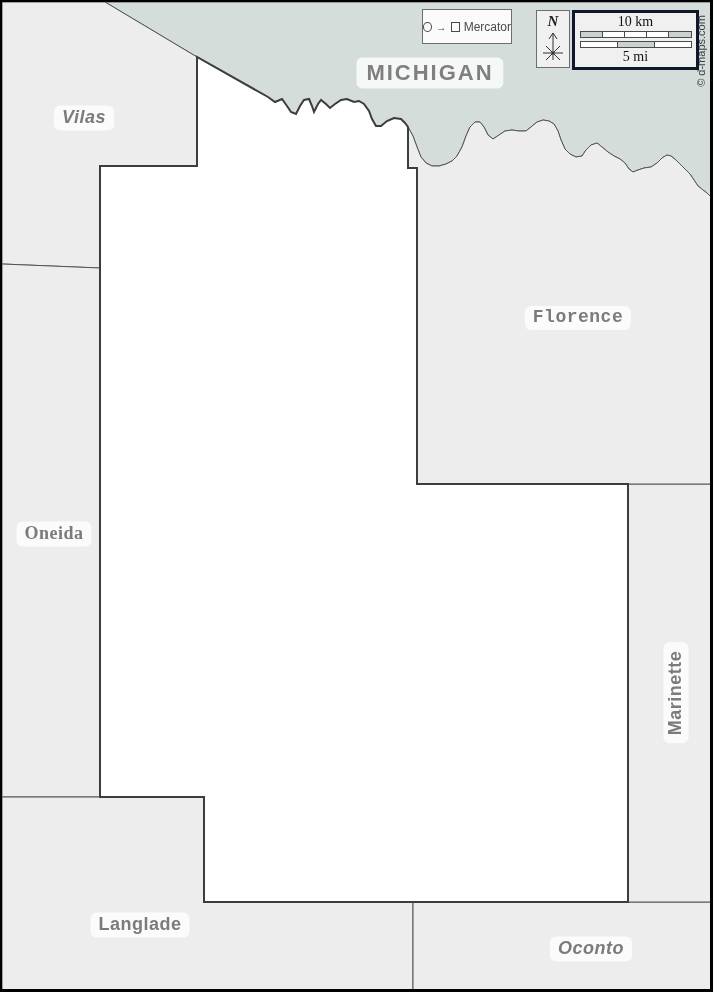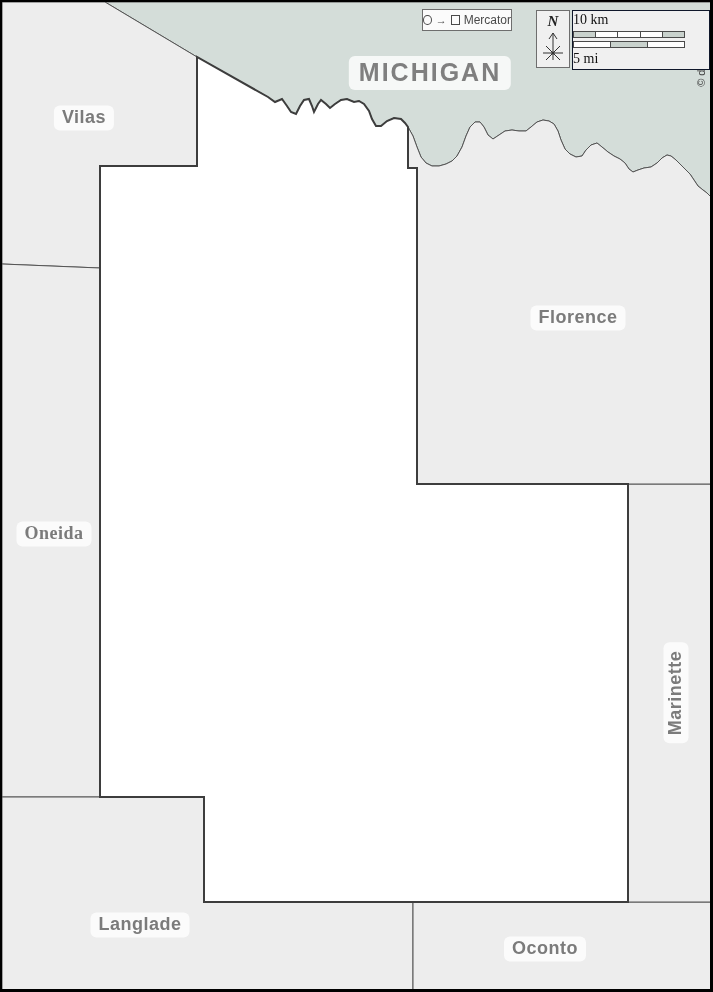--- a/index.html
+++ b/index.html
@@ -27,7 +27,7 @@
 
   
   .mercator-box{
-    position:absolute;left:422px;top:9px;width:90px;height:22px;box-sizing:border-box;
+    position:absolute;left:422px;top:9px;width:90px;height:35px;box-sizing:border-box;
     background:#fbfbfb;border:1px solid #6e6e6e;display:flex;align-items:center;
     justify-content:center;gap:4px;font-size:12px;color:#4a4a4a;z-index:20;
   }

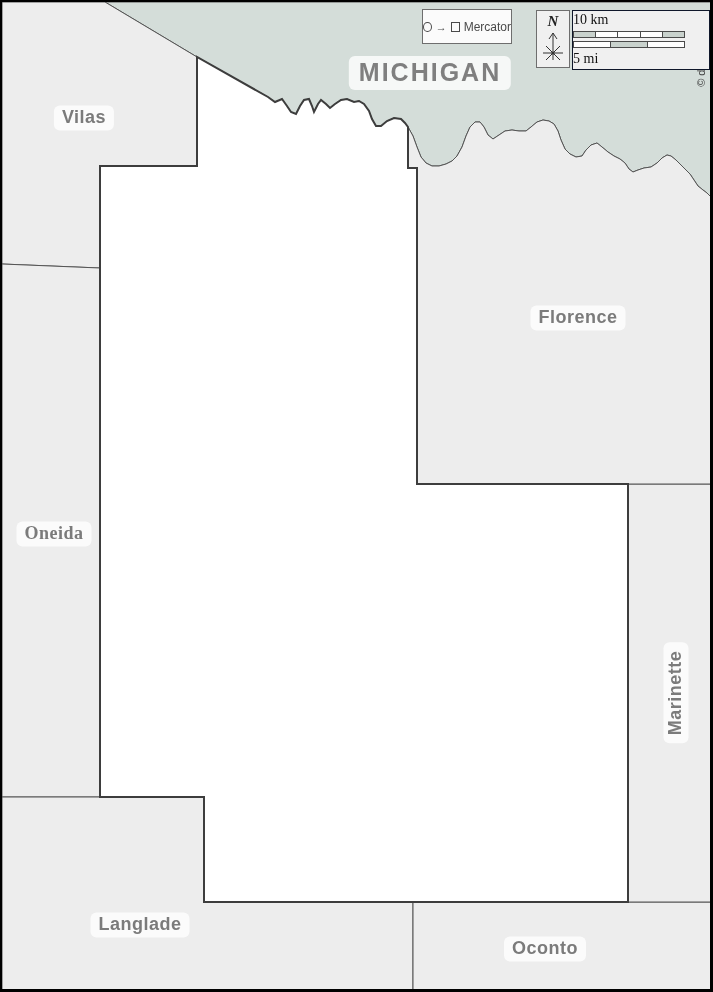--- a/index.html
+++ b/index.html
@@ -46,9 +46,9 @@
 
   
   .scale-box{
-    position:absolute;left:572px;top:10px;width:138px;height:60px;box-sizing:border-box;
-    background:#f0f0f0;border:1px solid #0f172a;display:flex;flex-direction:column;
-    justify-content:space-between;padding:2px 0 3px;z-index:20;
+    position:absolute;left:572px;top:10px;width:127px;height:60px;box-sizing:border-box;
+    background:#f0f0f0;border:3px solid #0f172a;display:flex;flex-direction:column;
+    align-items:center;justify-content:space-between;padding:2px 0 3px;z-index:20;
   }
   .scale-text{font-family:"Liberation Serif",serif;font-size:14px;color:#111;line-height:1;}
   .scale-bar{width:112px;height:7px;box-sizing:border-box;border:1px solid #4a4a4a;

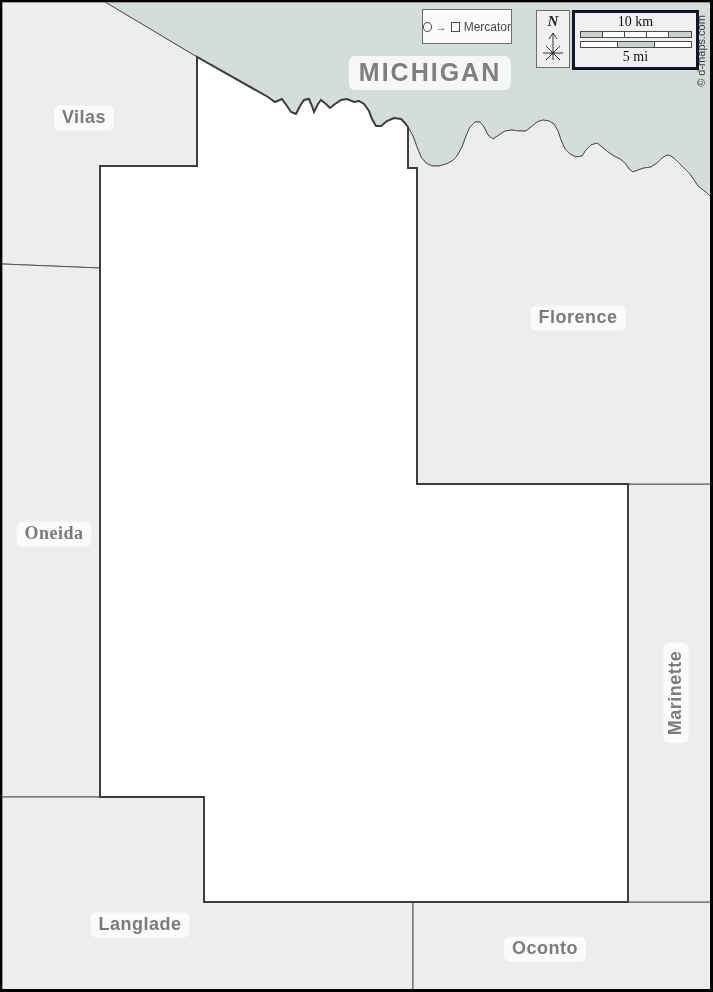--- a/index.html
+++ b/index.html
@@ -18,7 +18,7 @@
     background:rgba(255,255,255,.78);border-radius:6px;
     padding:1px 8px 3px;white-space:nowrap;z-index:10;
   }
-  .map-label.state{font-size:25px;letter-spacing:2px;color:#7f7f7f;padding:2px 10px 3px;}
+  .map-label.state{font-size:22px;letter-spacing:2px;color:#7f7f7f;padding:2px 10px 3px;}
   .map-label.vertical{transform:translate(-50%,-50%) rotate(-90deg);}
   .credit{
     position:absolute;left:701px;top:51px;transform:translate(-50%,-50%) rotate(-90deg);

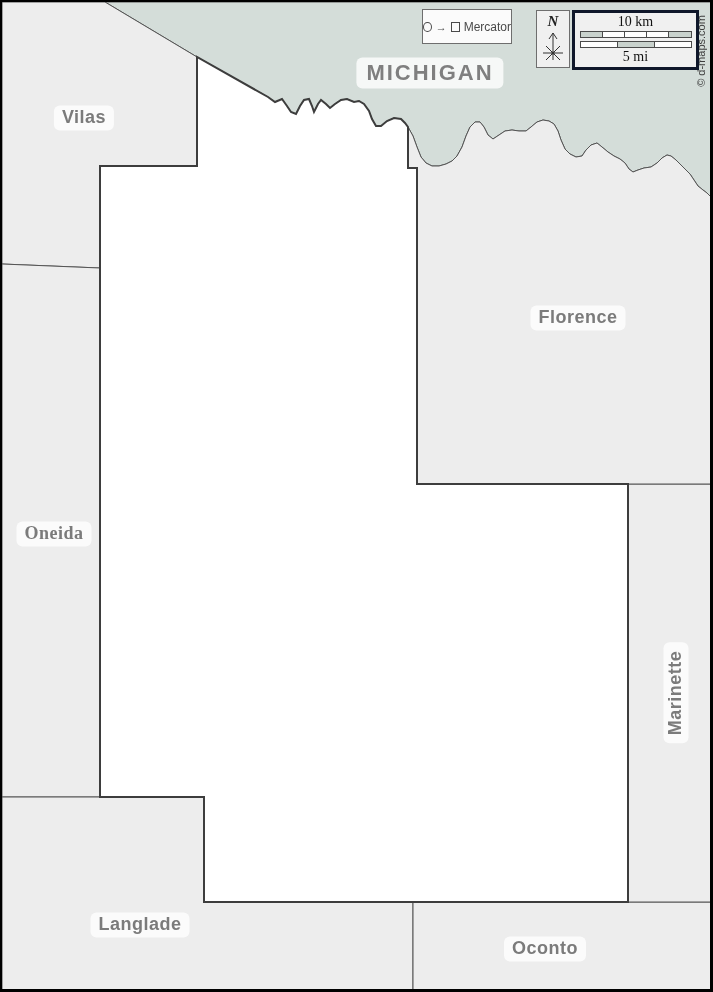--- a/index.html
+++ b/index.html
@@ -82,7 +82,7 @@
   </svg>
 
   <div class="map-label state" style="left:430px;top:73px;">MICHIGAN</div>
-  <div class="map-label" style="left:84px;top:118px;">Vilas</div>
+  <div class="map-label" style="left:84px;top:118px;font-style:italic;">Vilas</div>
   <div class="map-label" style="left:578px;top:318px;">Florence</div>
   <div class="map-label" style="left:54px;top:534px;font-family:Liberation Serif, serif;">Oneida</div>
   <div class="map-label vertical" style="left:676px;top:693px;">Marinette</div>

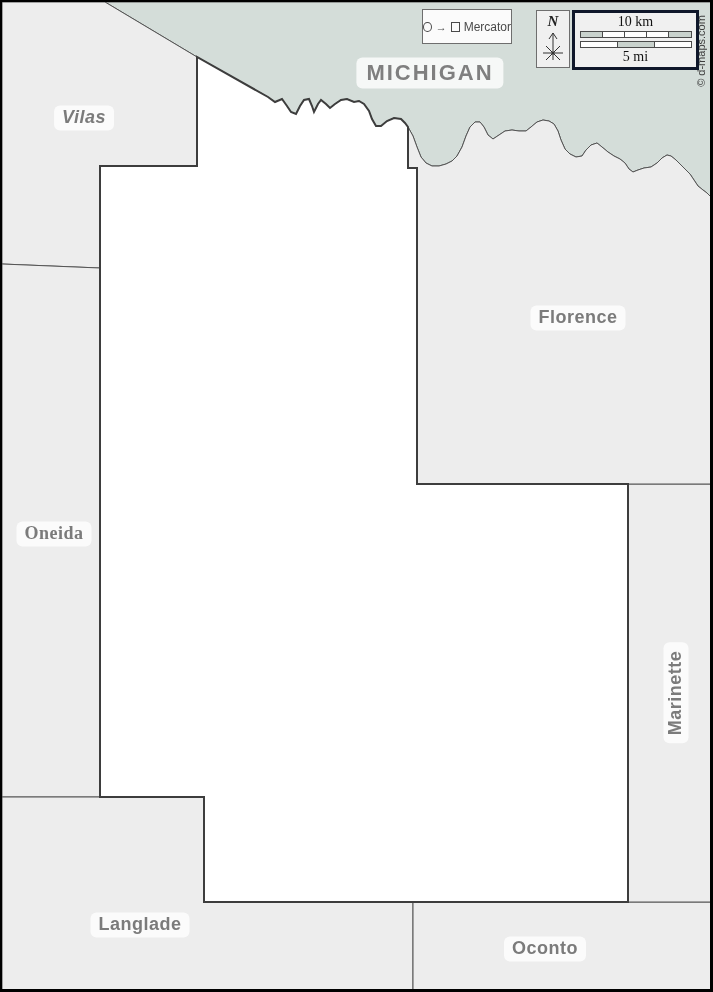--- a/index.html
+++ b/index.html
@@ -83,7 +83,7 @@
 
   <div class="map-label state" style="left:430px;top:73px;">MICHIGAN</div>
   <div class="map-label" style="left:84px;top:118px;font-style:italic;">Vilas</div>
-  <div class="map-label" style="left:578px;top:318px;">Florence</div>
+  <div class="map-label" style="left:578px;top:318px;font-family:Liberation Mono, monospace;">Florence</div>
   <div class="map-label" style="left:54px;top:534px;font-family:Liberation Serif, serif;">Oneida</div>
   <div class="map-label vertical" style="left:676px;top:693px;">Marinette</div>
   <div class="map-label" style="left:140px;top:925px;text-align:center;">Langlade</div>

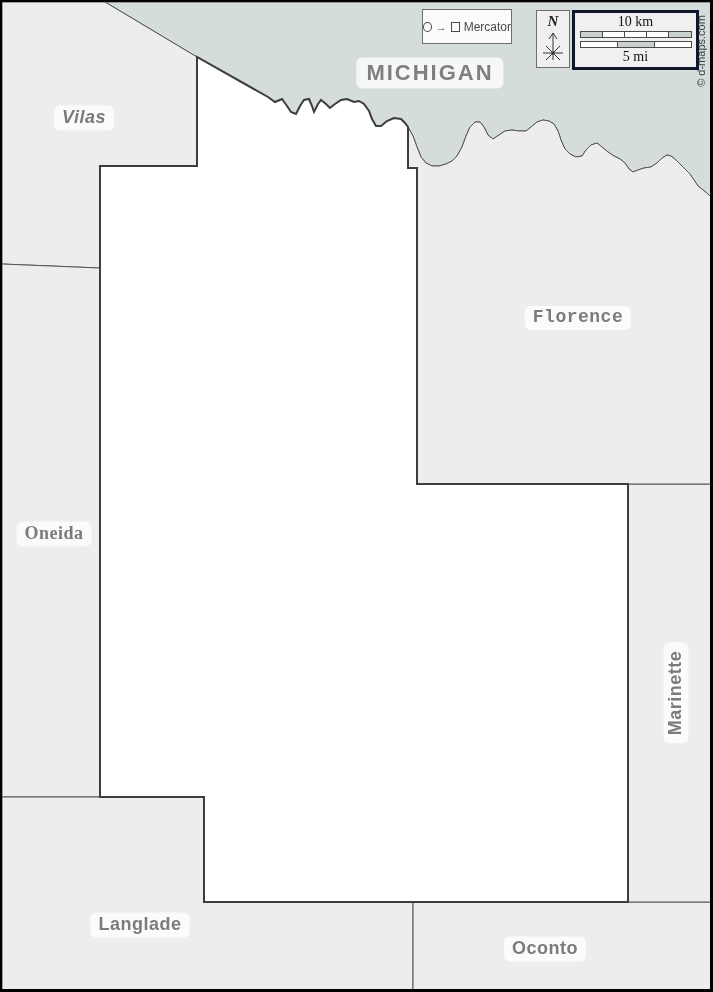--- a/index.html
+++ b/index.html
@@ -87,7 +87,7 @@
   <div class="map-label" style="left:54px;top:534px;font-family:Liberation Serif, serif;">Oneida</div>
   <div class="map-label vertical" style="left:676px;top:693px;">Marinette</div>
   <div class="map-label" style="left:140px;top:925px;text-align:center;">Langlade</div>
-  <div class="map-label" style="left:545px;top:949px;">Oconto</div>
+  <div class="map-label" style="left:591px;top:949px;font-style:italic;">Oconto</div>
 
   <div class="mercator-box">
     <span class="shape-circle"></span>

